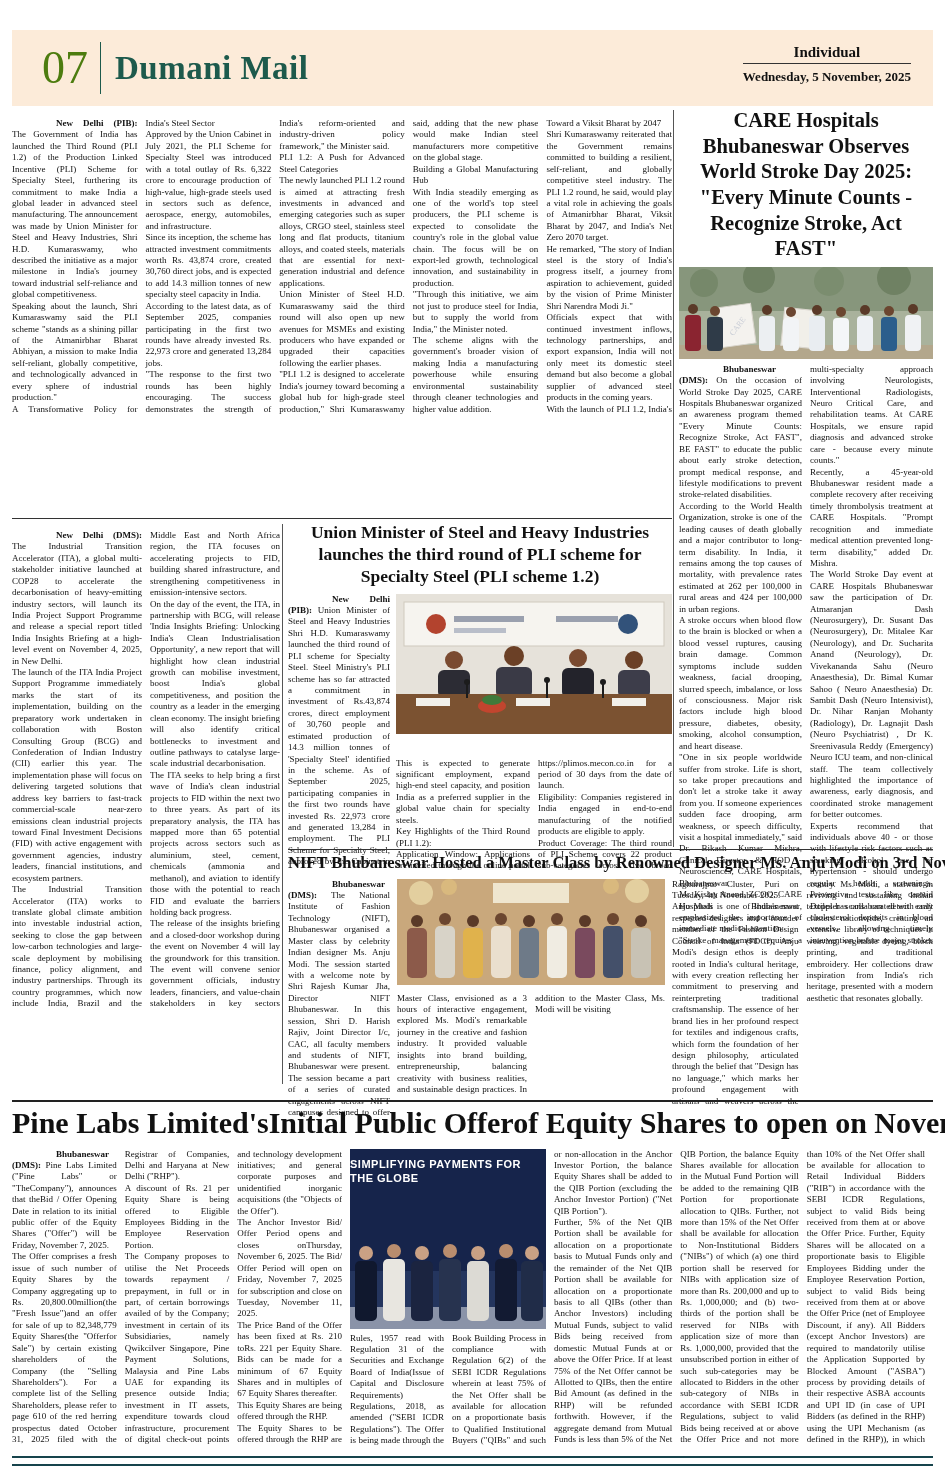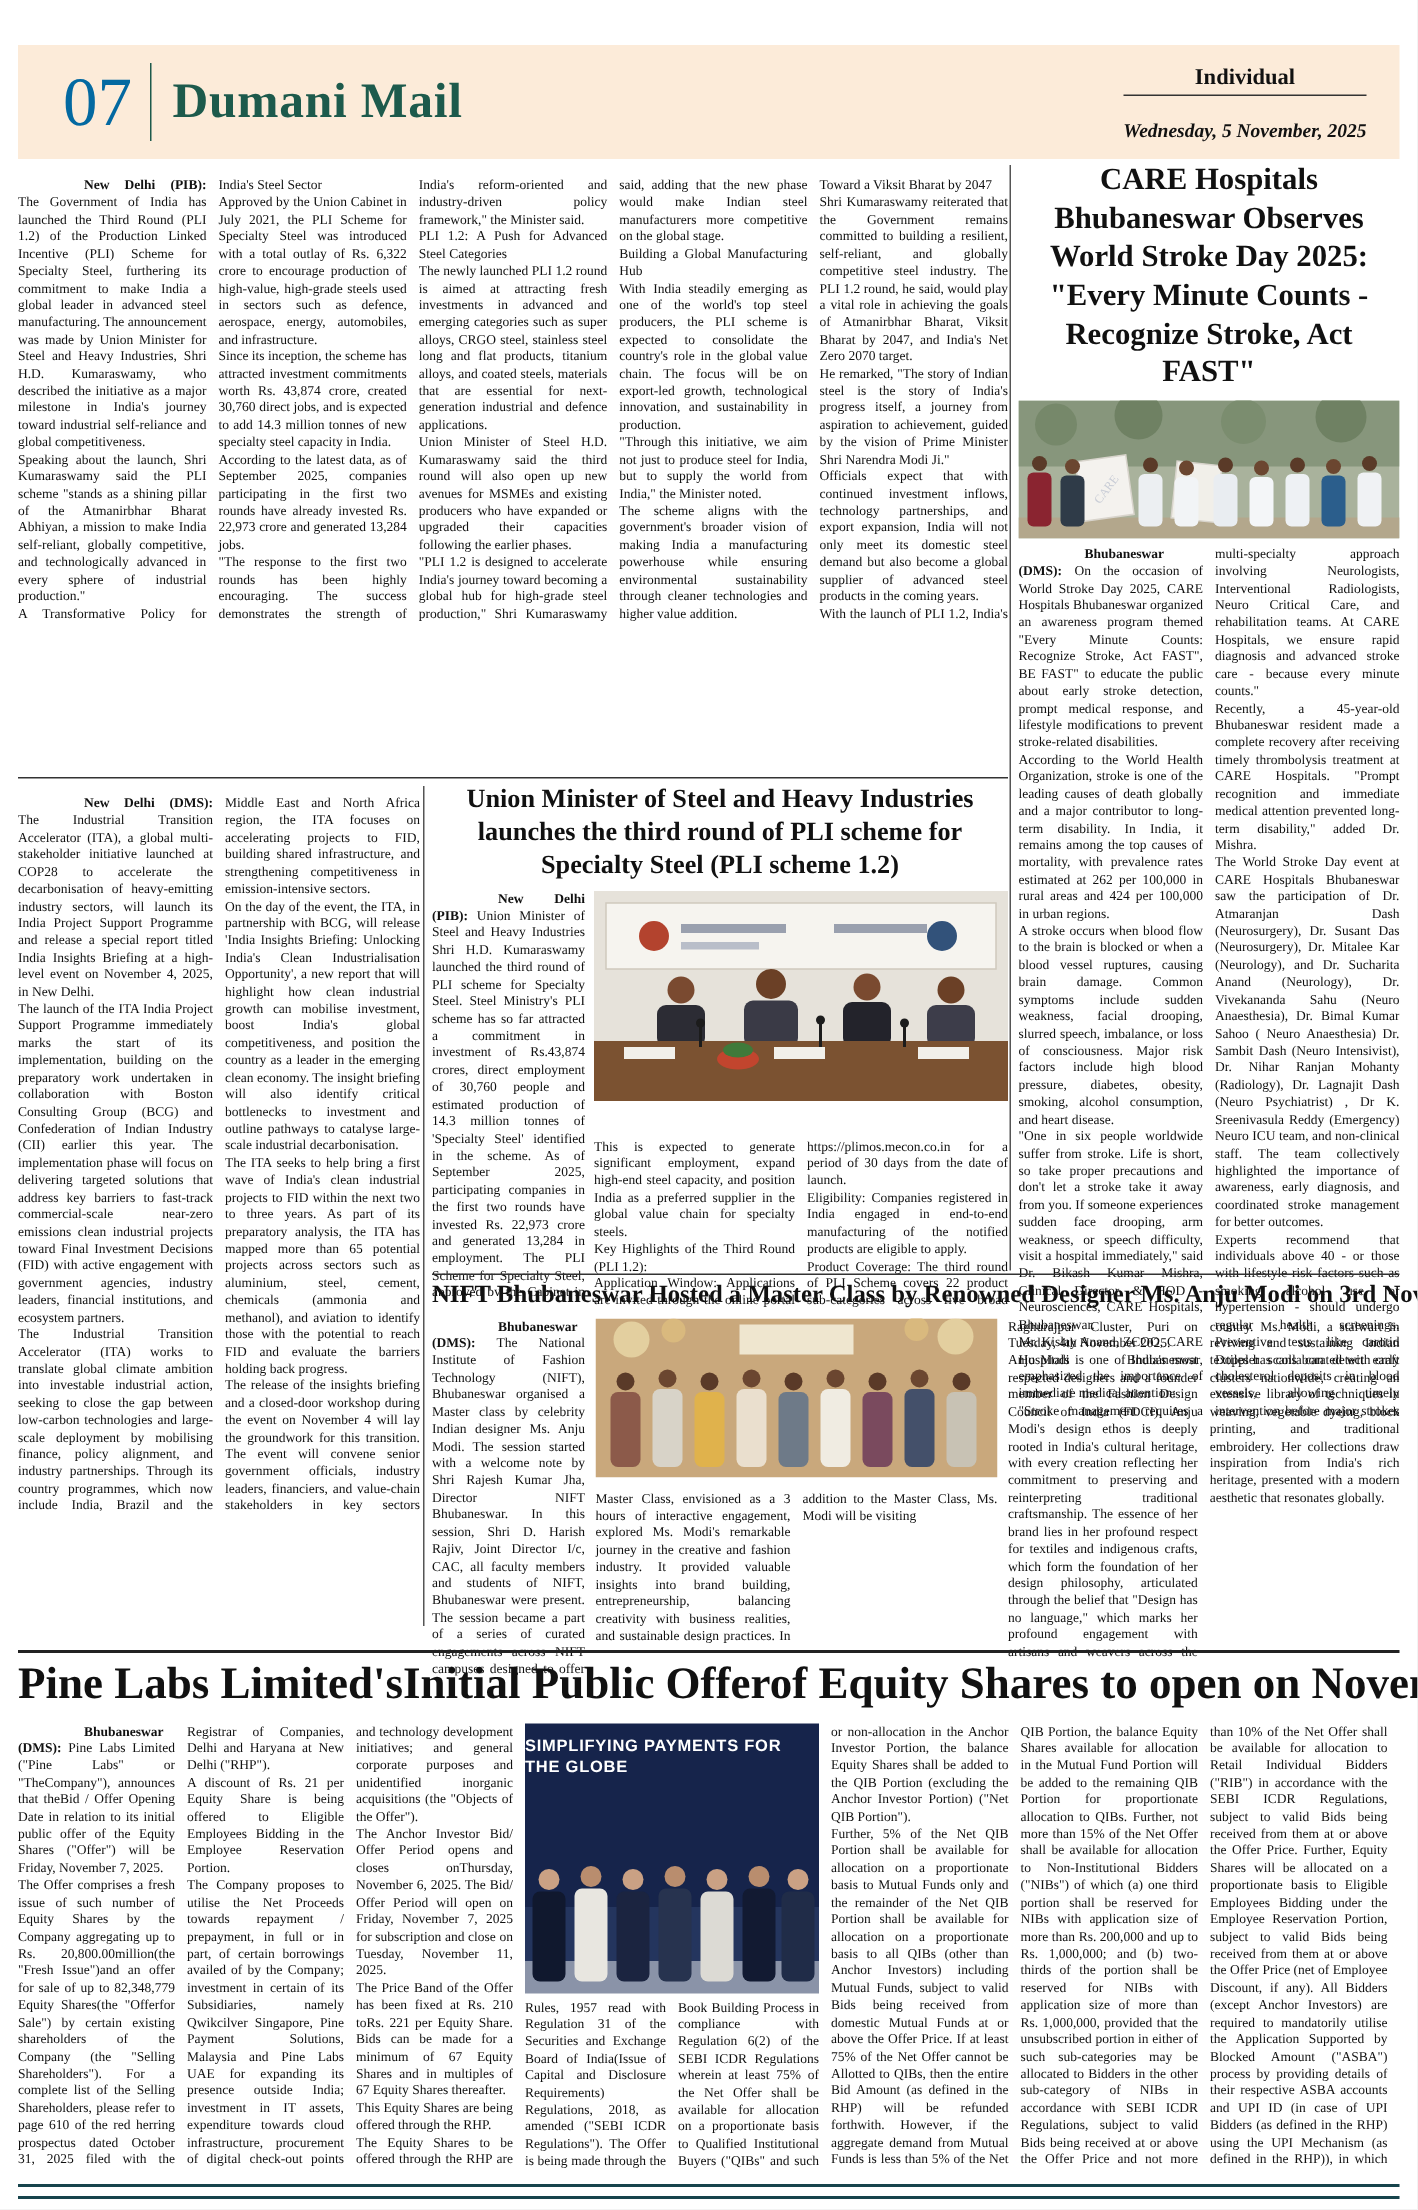--- a/index.html
+++ b/index.html
@@ -8,7 +8,7 @@
   
   .masthead-bar{position:absolute;left:12px;top:30px;width:921px;height:76px;
         background:#fcebd9;display:flex;align-items:center;}
-  .pgnum{font-size:46px;color:#0369a1;font-weight:400;margin-left:30px;line-height:1;}
+  .pgnum{font-size:46px;color:#4d7c0f;font-weight:400;margin-left:30px;line-height:1;}
   .mast-sep{width:1px;height:52px;background:#1d5a4c;margin:0 14px 0 12px;}
   .mast-title{font-size:33px;font-weight:700;color:#1d5a4c;letter-spacing:.5px;}
   .section-title{position:absolute;left:0;right:0;text-align:center;font-size:45px;

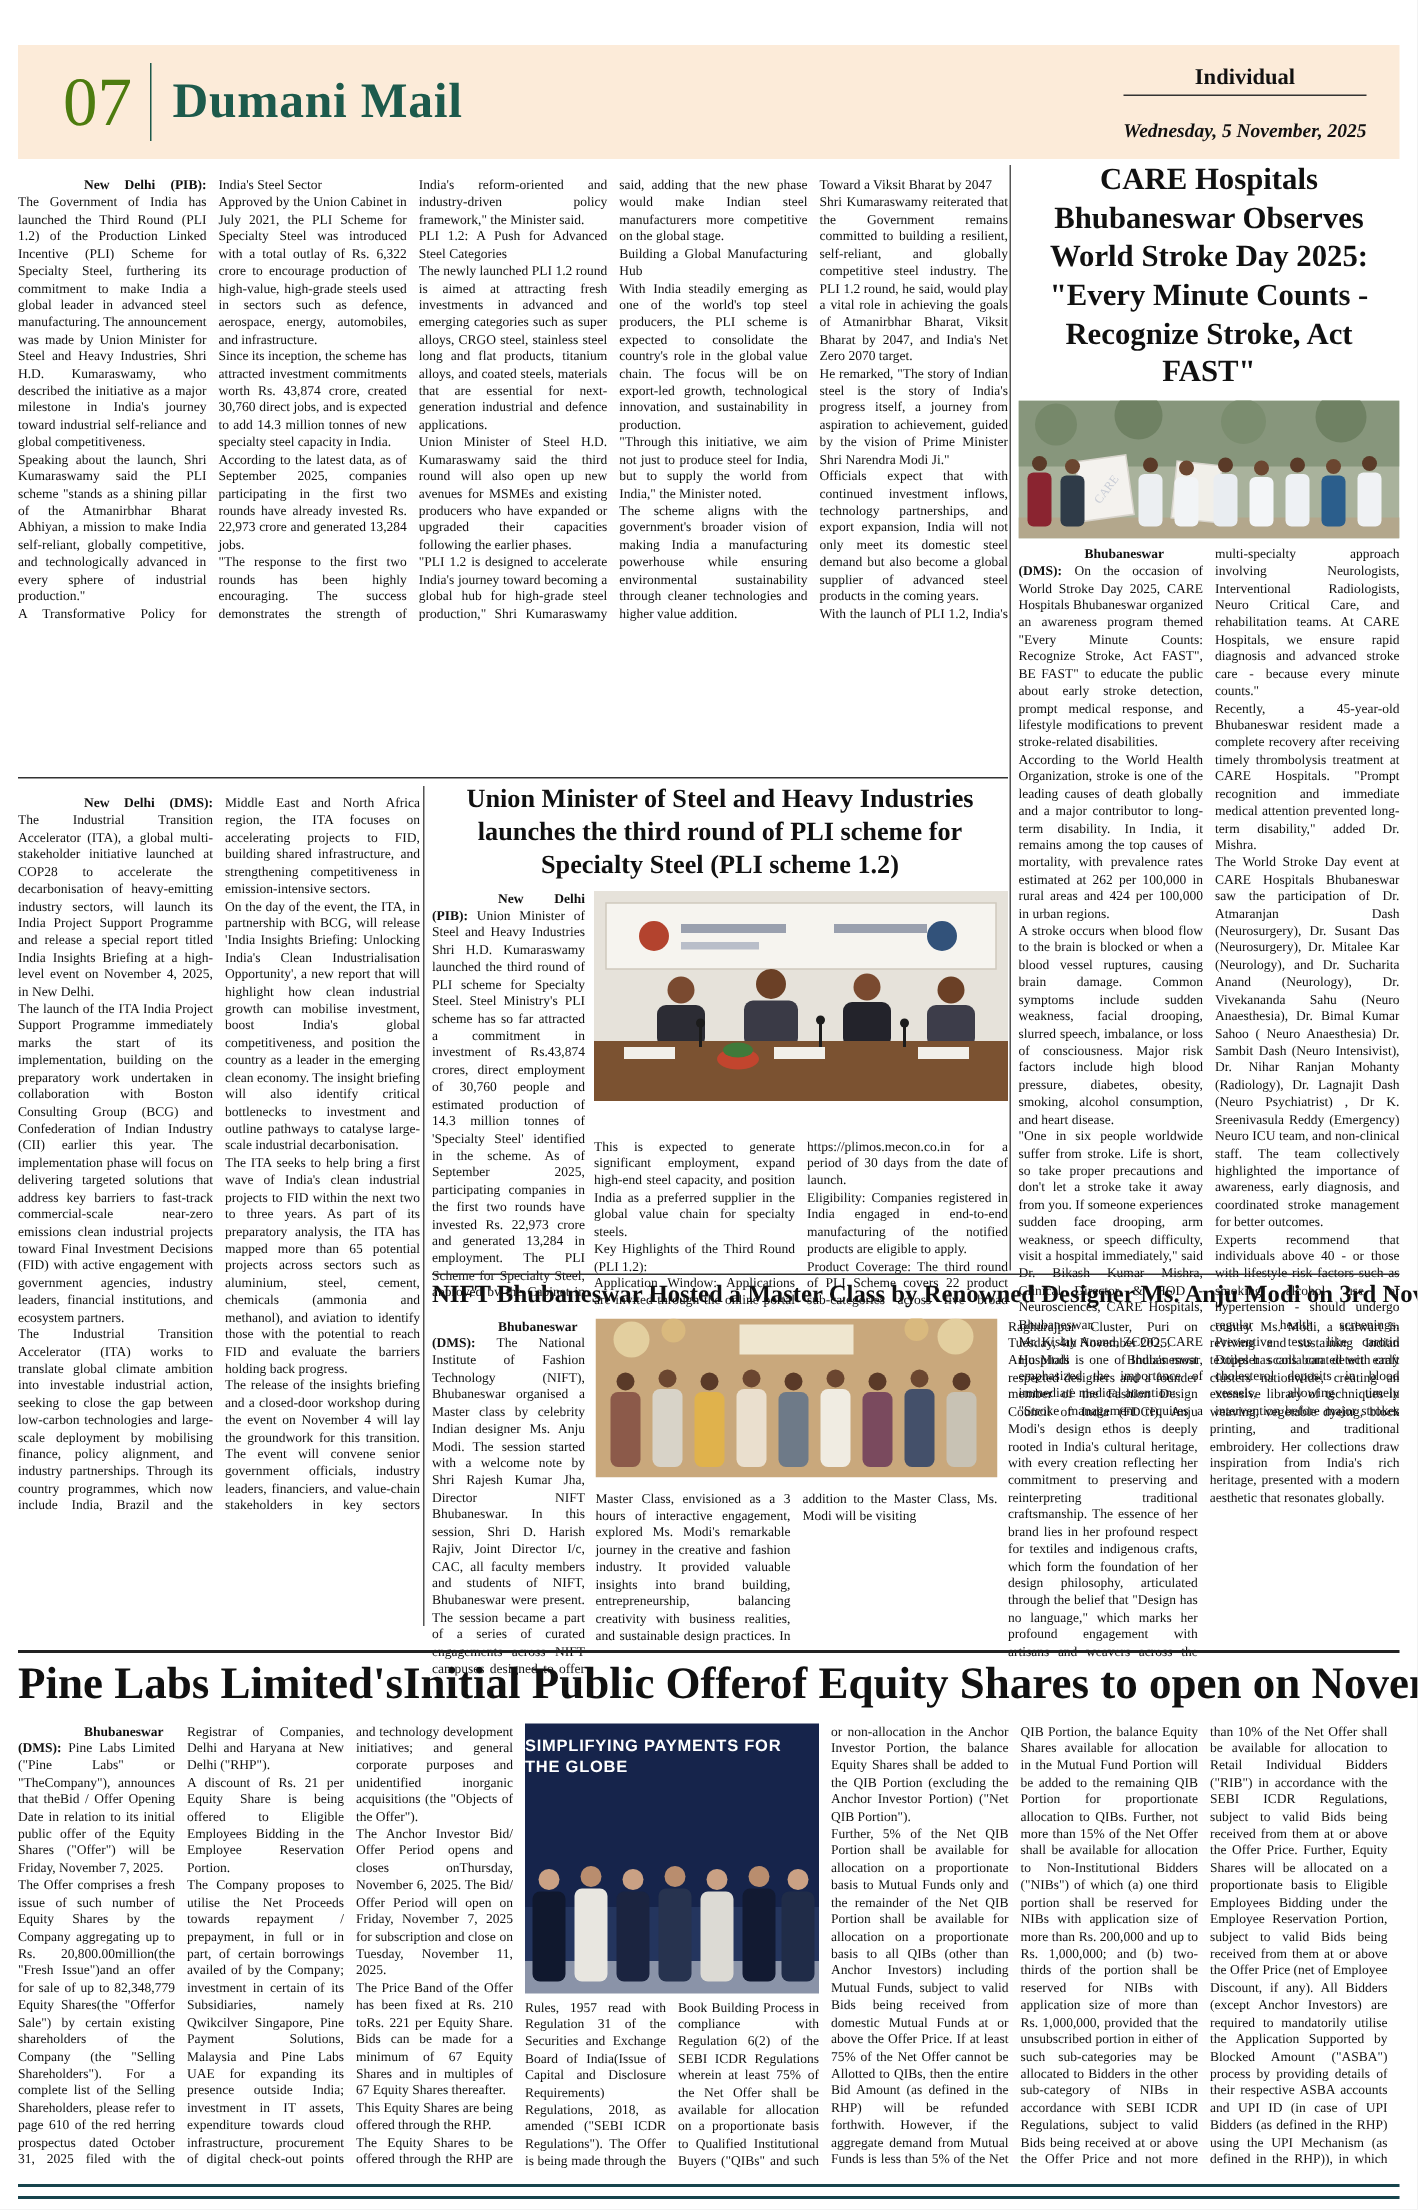--- a/index.html
+++ b/index.html
@@ -15,7 +15,7 @@
         font-weight:700;color:#0a0a0a;letter-spacing:1px;}
   .dateblock{position:absolute;right:22px;top:14px;text-align:center;}
   .dateblock .city{font-size:15px;font-weight:700;border-bottom:1px solid #333;padding-bottom:2px;}
-  .dateblock .date{font-size:13px;font-weight:700;margin-top:15px;font-style:italic;}
+  .dateblock .date{font-size:13px;font-weight:700;margin-top:5px;}
   
   .hl{font-weight:700;text-align:center;line-height:1.25;}
   .body-flow{font-size:9px;line-height:1.27;text-align:justify;column-fill:auto;overflow:hidden;}

